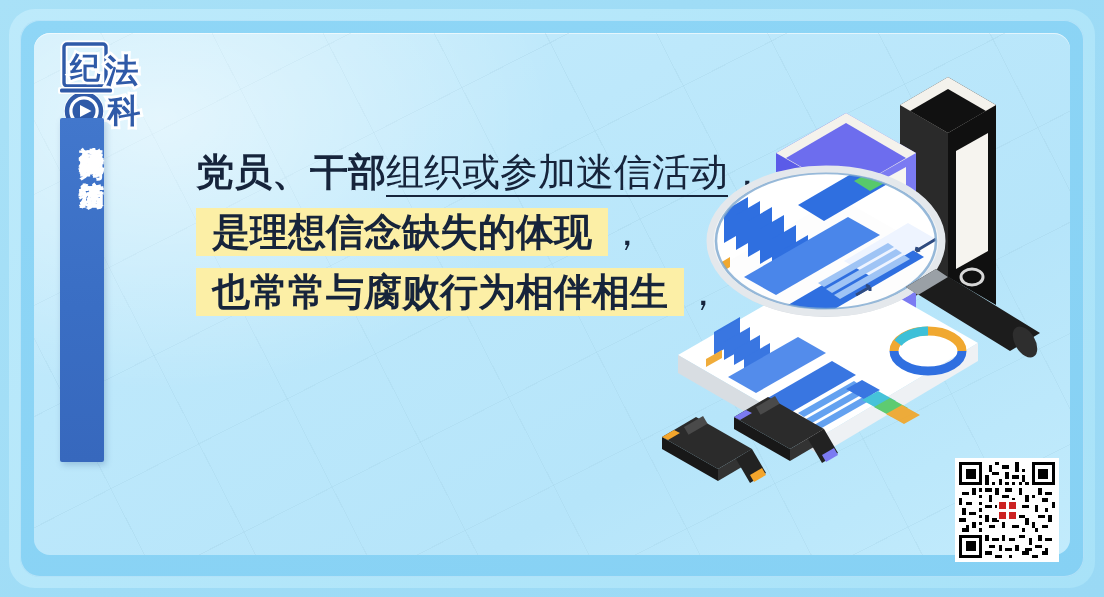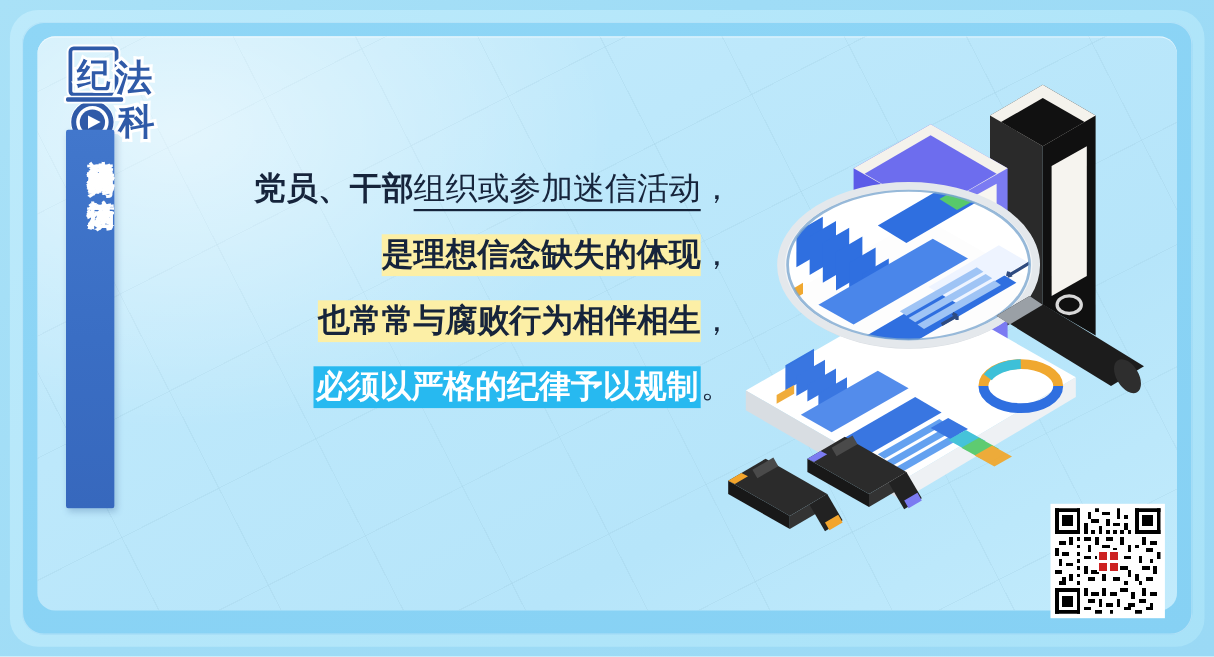--- a/index.html
+++ b/index.html
@@ -70,9 +70,8 @@
   .copy{position:absolute;left:196px;top:142px;width:470px;}
   .cline{
     height:60px;line-height:60px;white-space:nowrap;
-    font-size:29px;color:#16243b;
+    font-size:38px;color:#16243b;
     font-family:Liberation Serif, serif;
-    text-align:right;
   }
   .seg{display:inline;}
   .seg.b{font-weight:bold;}

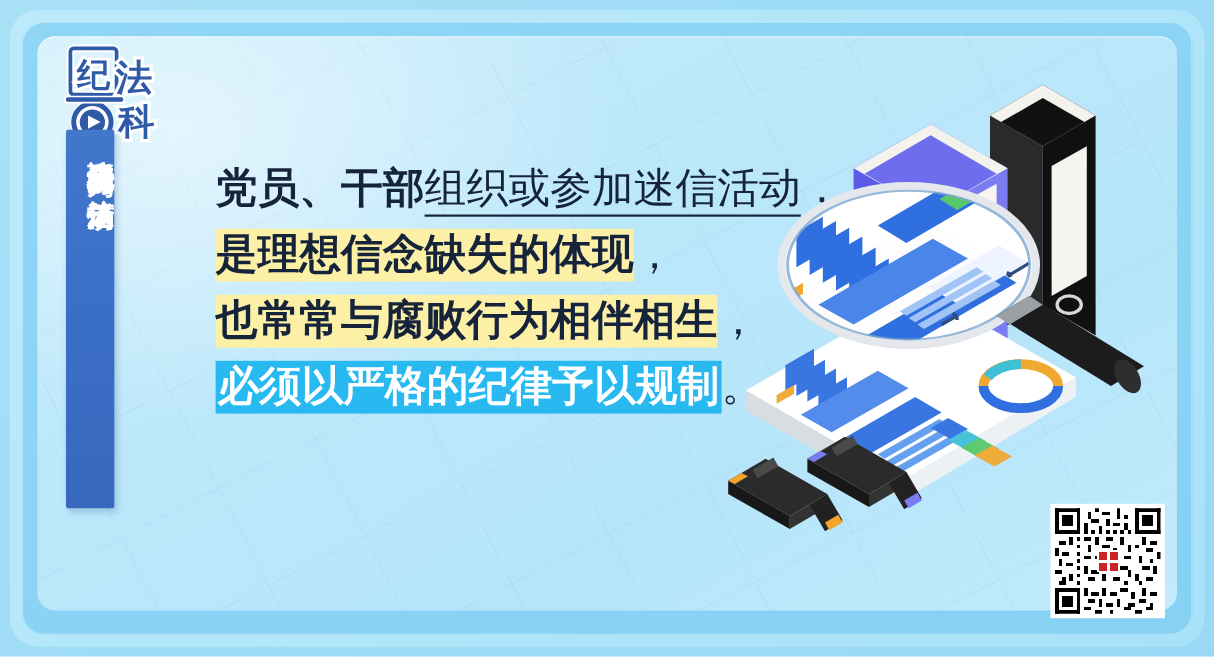--- a/index.html
+++ b/index.html
@@ -76,7 +76,7 @@
   .seg{display:inline;}
   .seg.b{font-weight:bold;}
   .seg.u{ border-bottom:2px solid #16243b; padding-bottom:2px;}
-  .seg.hl-yellow{background:#fcefa6;font-weight:bold;padding:3px 0;}
+  .seg.hl-yellow{background:#fcefa6;font-weight:bold;padding:3px 16px;}
   .seg.hl-cyan{background:#27b9f0;color:#ffffff;font-weight:bold;padding:3px 2px;}
   .punct{color:#16243b;}
 

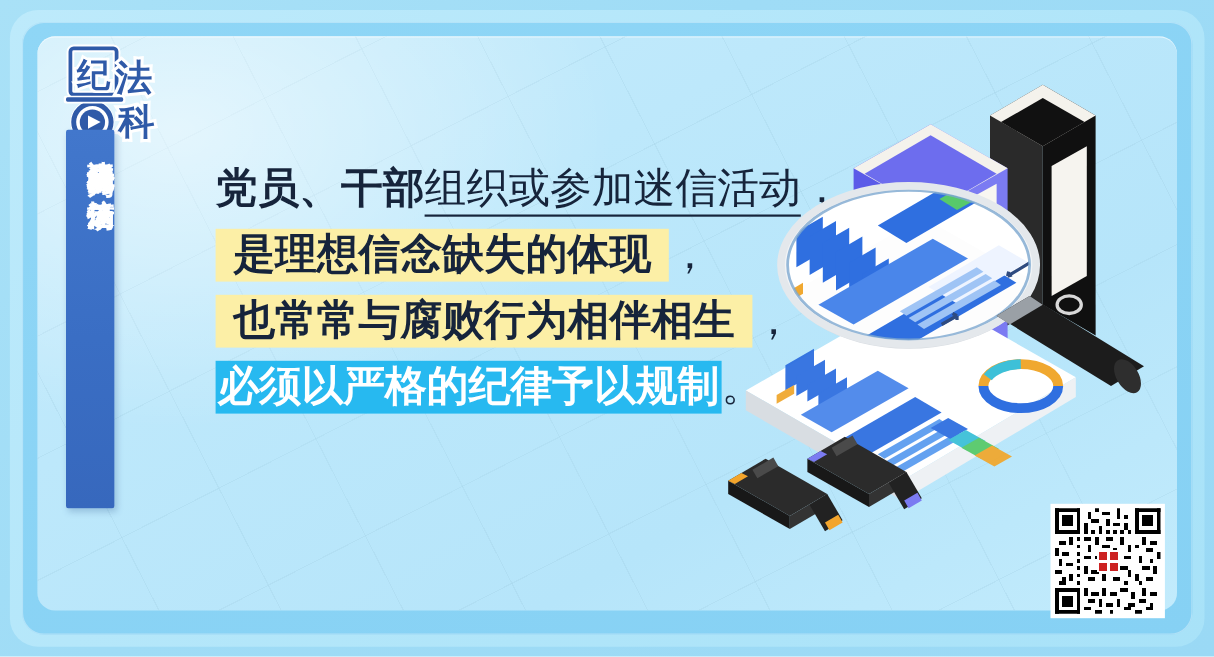--- a/index.html
+++ b/index.html
@@ -156,9 +156,6 @@
     </div>
 
 
-    <div class="cline">
-      <span class="seg hl-cyan">必须以严格的纪律予以规制</span><span class="seg punct">。</span>
-    </div>
 
   </div>
 

